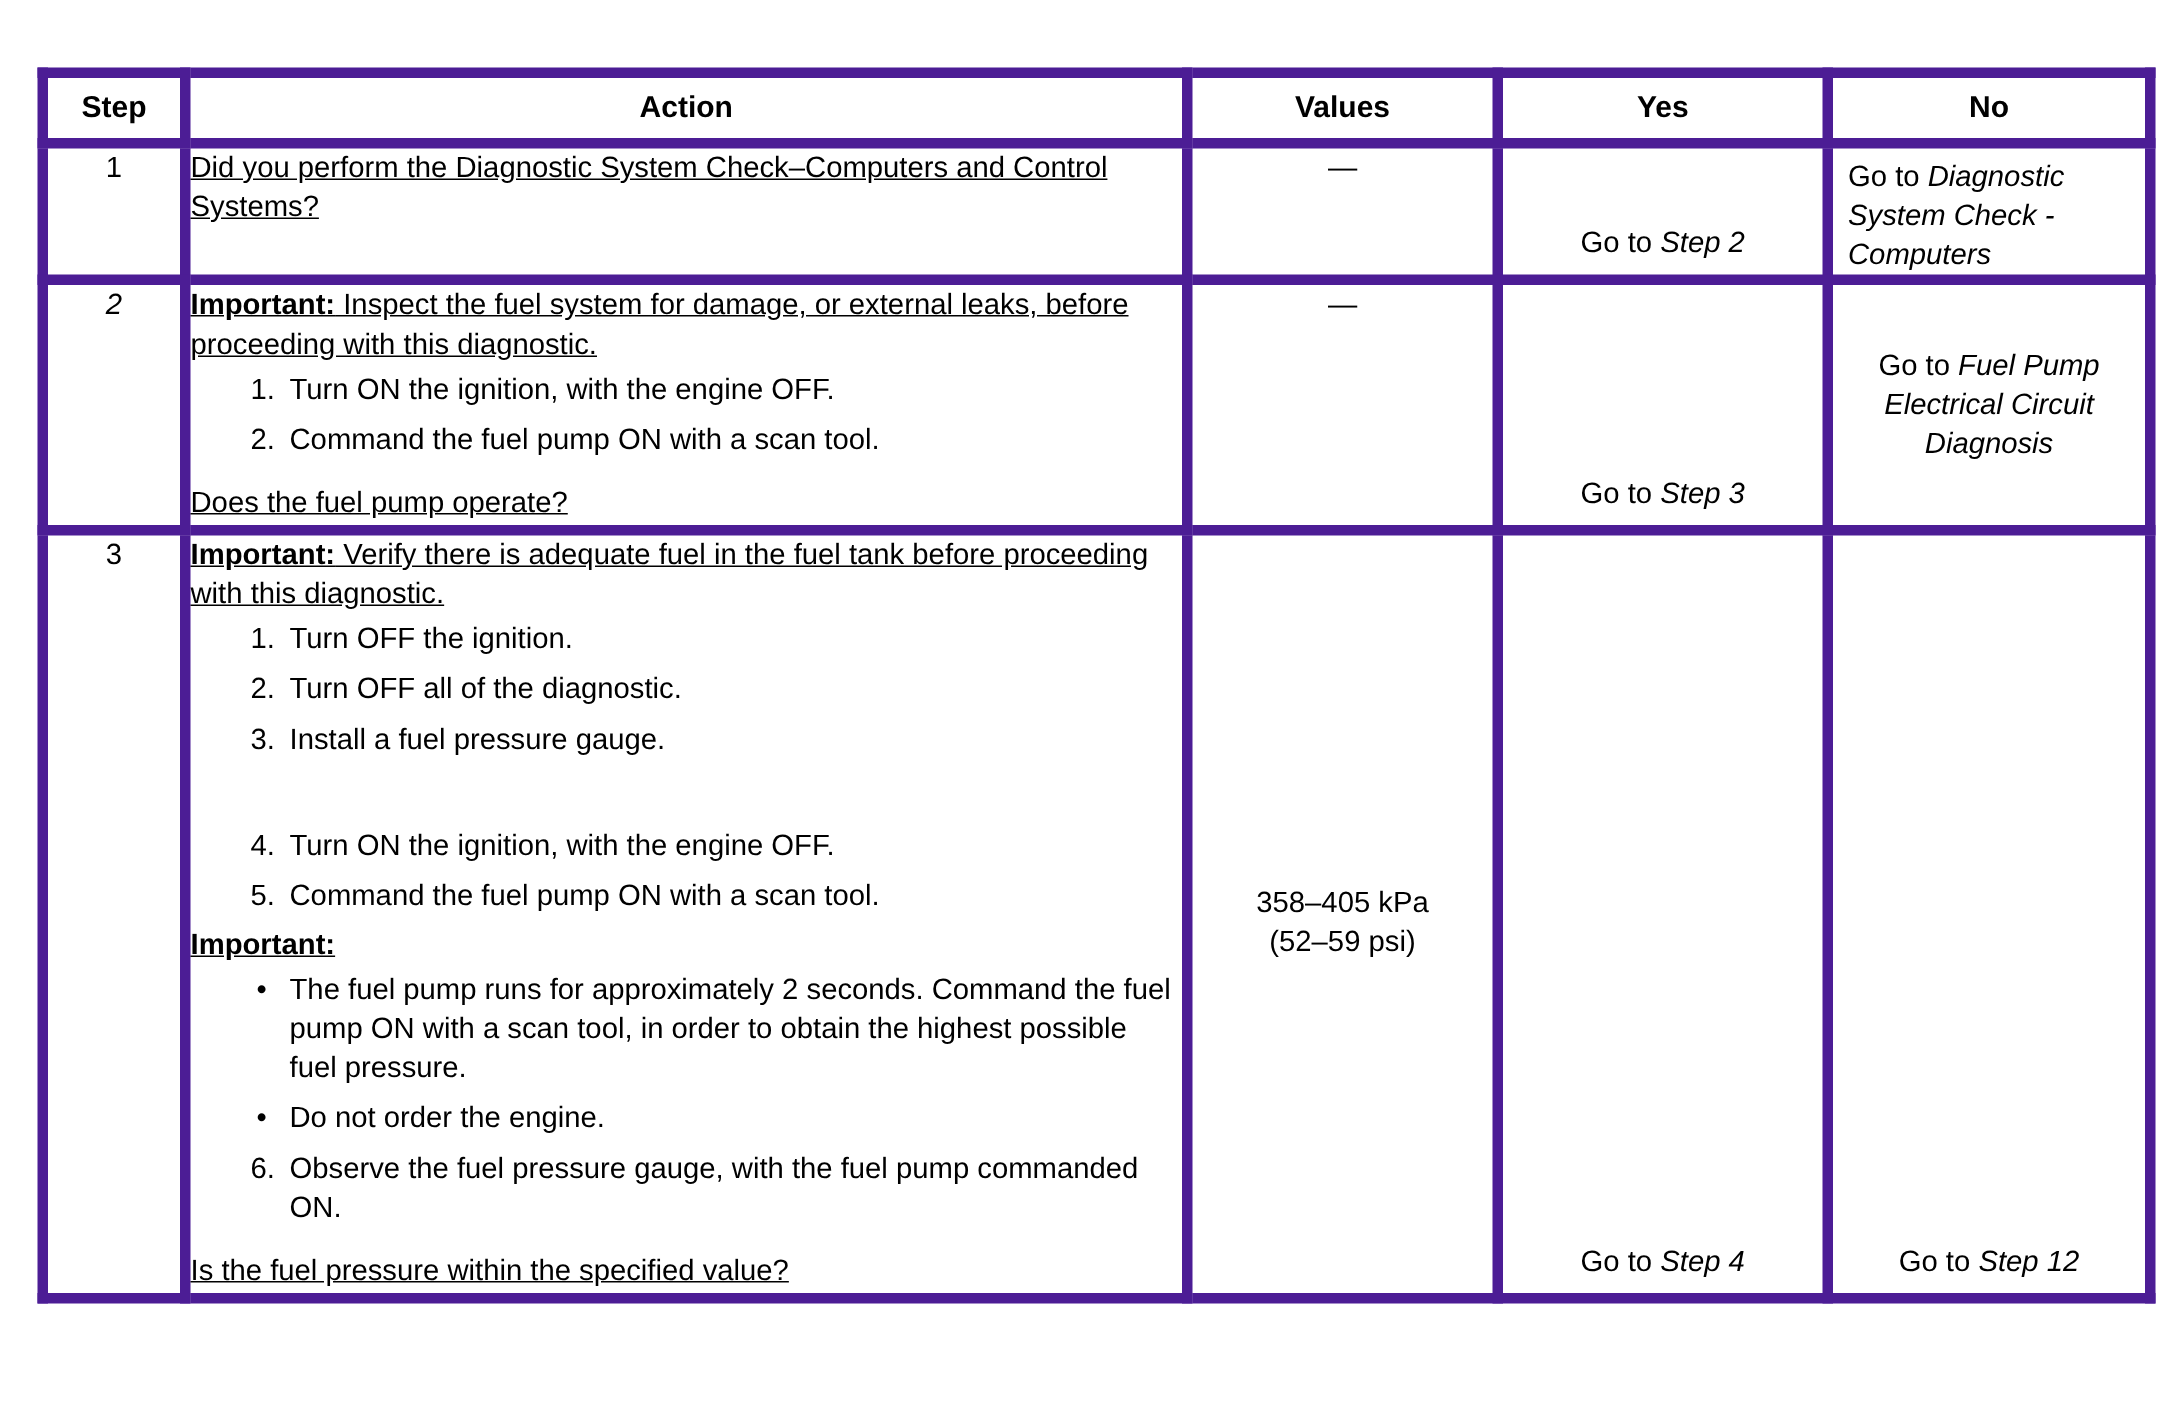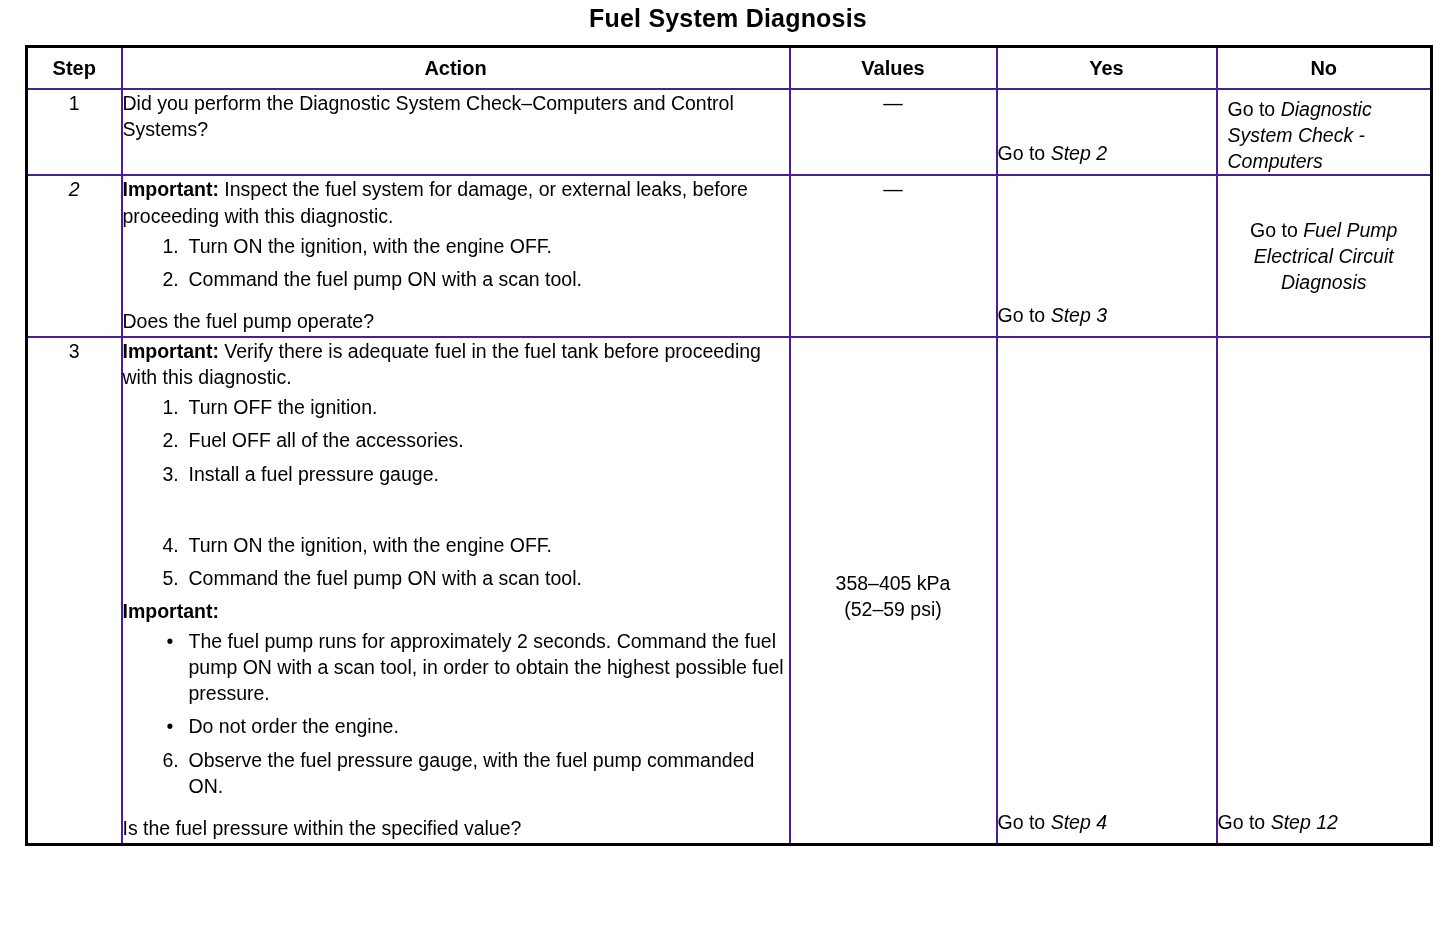--- a/index.html
+++ b/index.html
@@ -144,7 +144,6 @@
 
 <div class="page">
 
-  <div class="doc-title">Fuel System Diagnosis</div>
 
   <table class="diag-table">
     <colgroup>

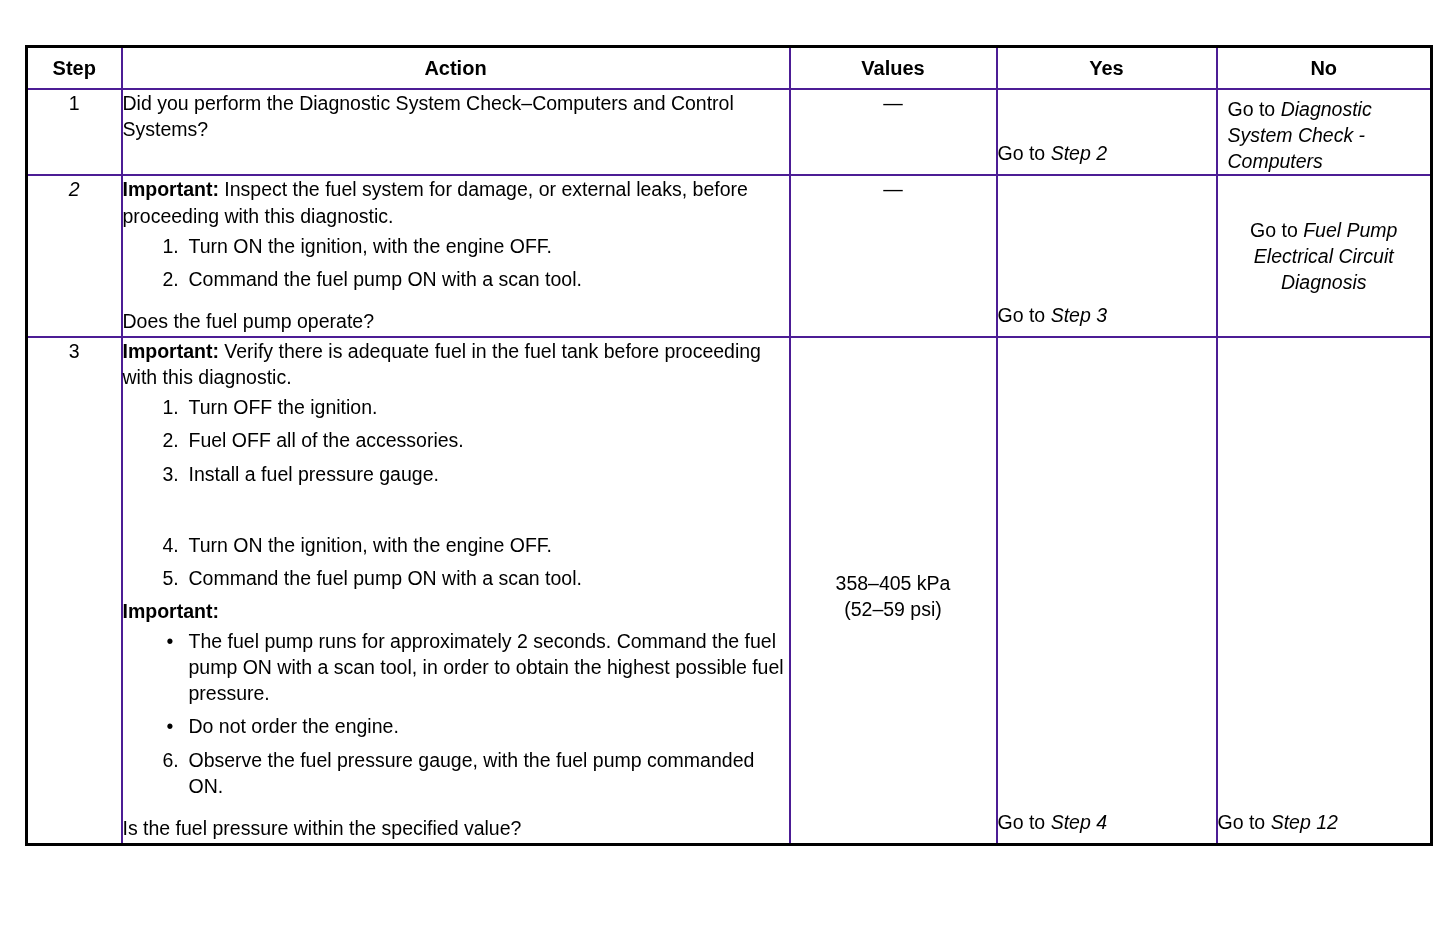--- a/index.html
+++ b/index.html
@@ -47,7 +47,7 @@
     border: 3px solid #000;
   }
   .diag-table td, .diag-table th {
-    border: 2px solid #4c1d95;
+    border: 7px solid #4c1d95;
     padding: 0;
     vertical-align: top;
     font-size: 19.5px;

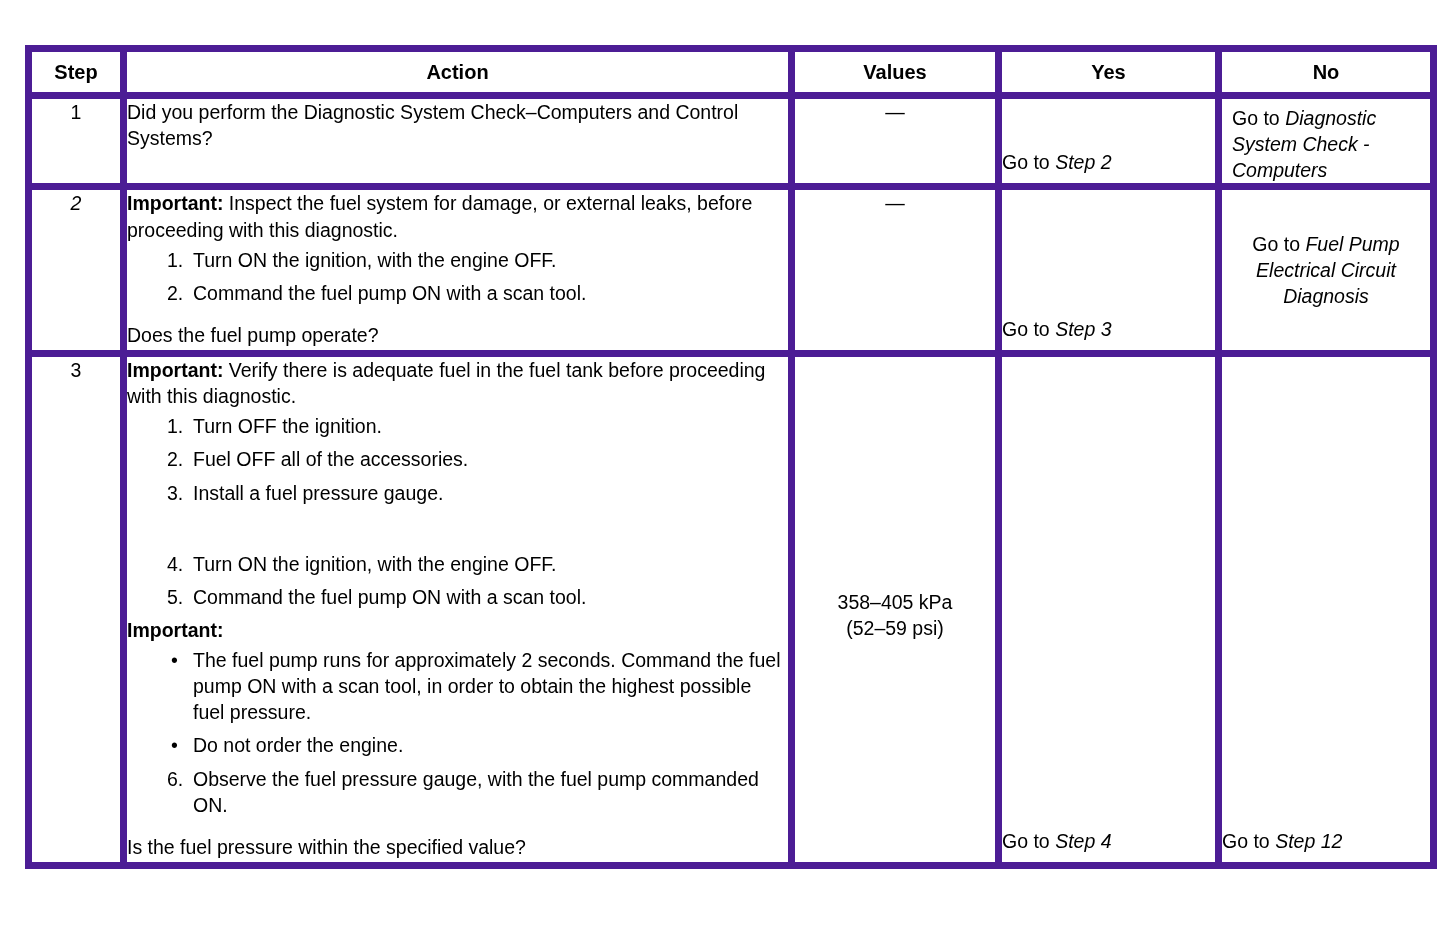--- a/index.html
+++ b/index.html
@@ -116,7 +116,7 @@
   .bold { font-weight: bold; }
 
   
-  .para { margin: 0 0 2px 0; }
+  .para { margin: 0 0 2px 0; text-decoration: underline; }
   .para.tight { margin-bottom: 0; }
 
   ol.numlist, ul.bullist {

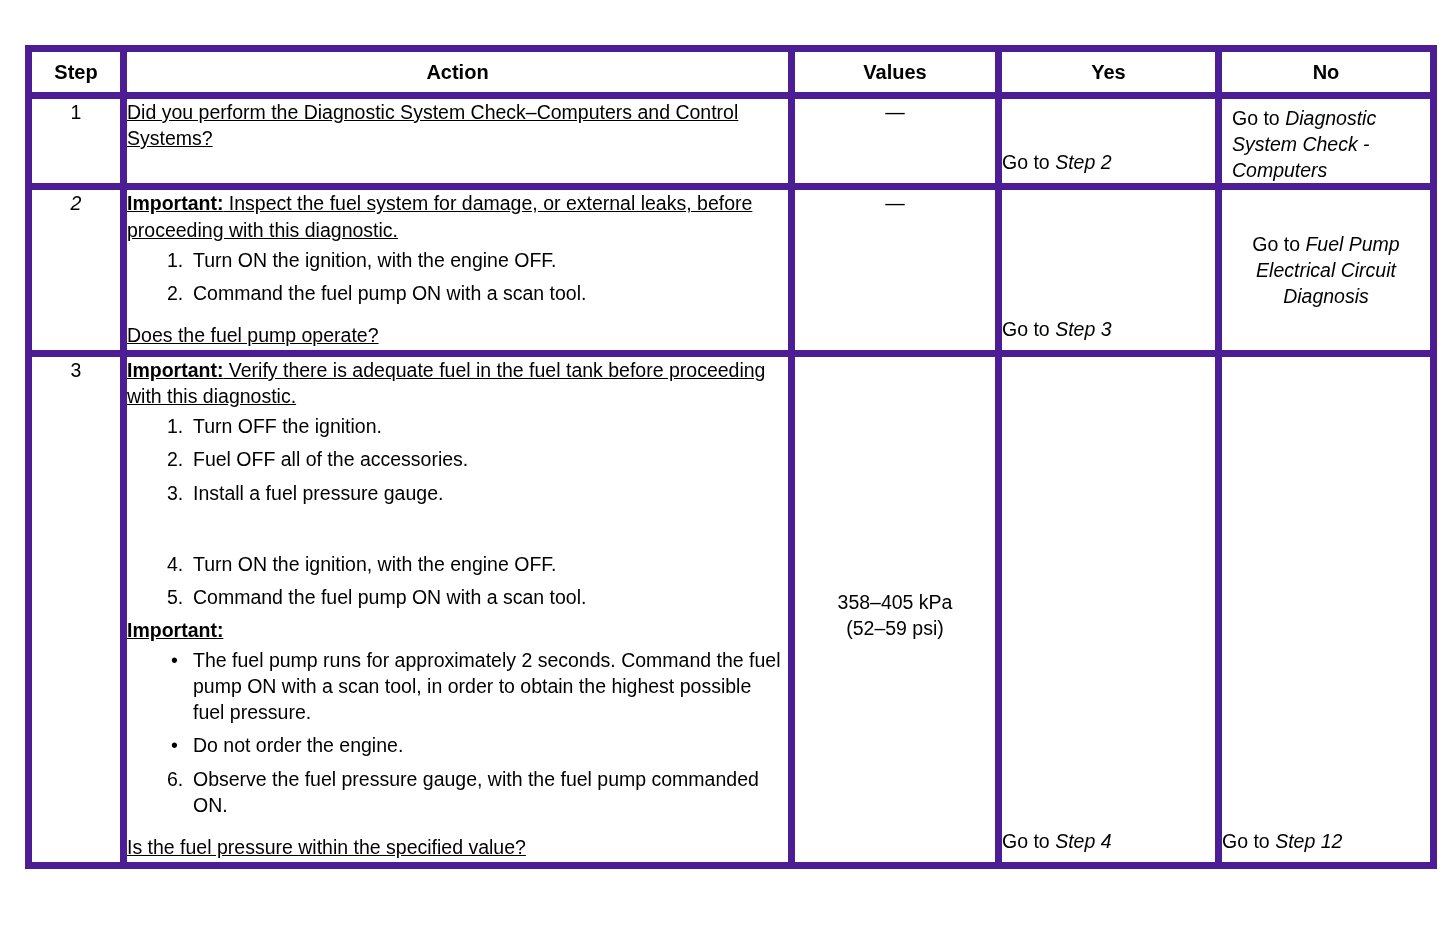--- a/index.html
+++ b/index.html
@@ -108,7 +108,7 @@
     padding: 6px 6px;
     margin-left: 40px;
   }
-  .branch-cell.bottom  { vertical-align: bottom; text-align: left; padding-bottom: 8px; }
+  .branch-cell.bottom  { vertical-align: bottom; text-align: center; padding-bottom: 8px; }
   .branch-cell.mid     { vertical-align: middle; text-align: center; }
   .branch-cell.topleft { vertical-align: top; text-align: left; padding-top: 6px; padding-left: 10px; }
 

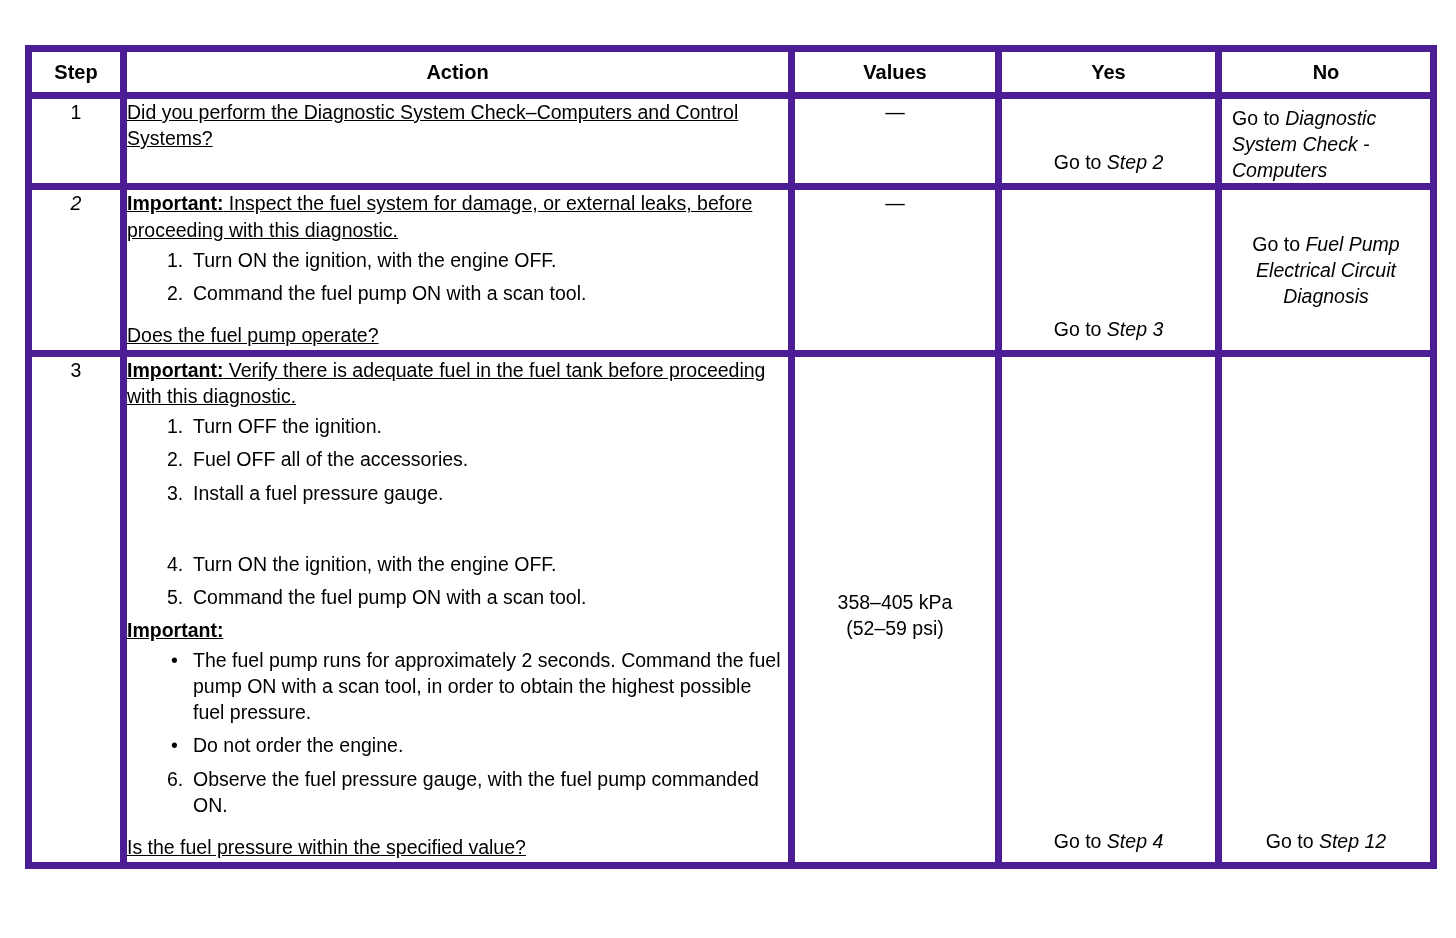--- a/index.html
+++ b/index.html
@@ -221,7 +221,7 @@
             </li>
             <li>
               <span class="mk">2.</span>
-              <span>Fuel OFF all of the accessories.</span>
+              <span>Turn OFF all of the diagnostic.</span>
             </li>
             <li>
               <span class="mk">3.</span>

